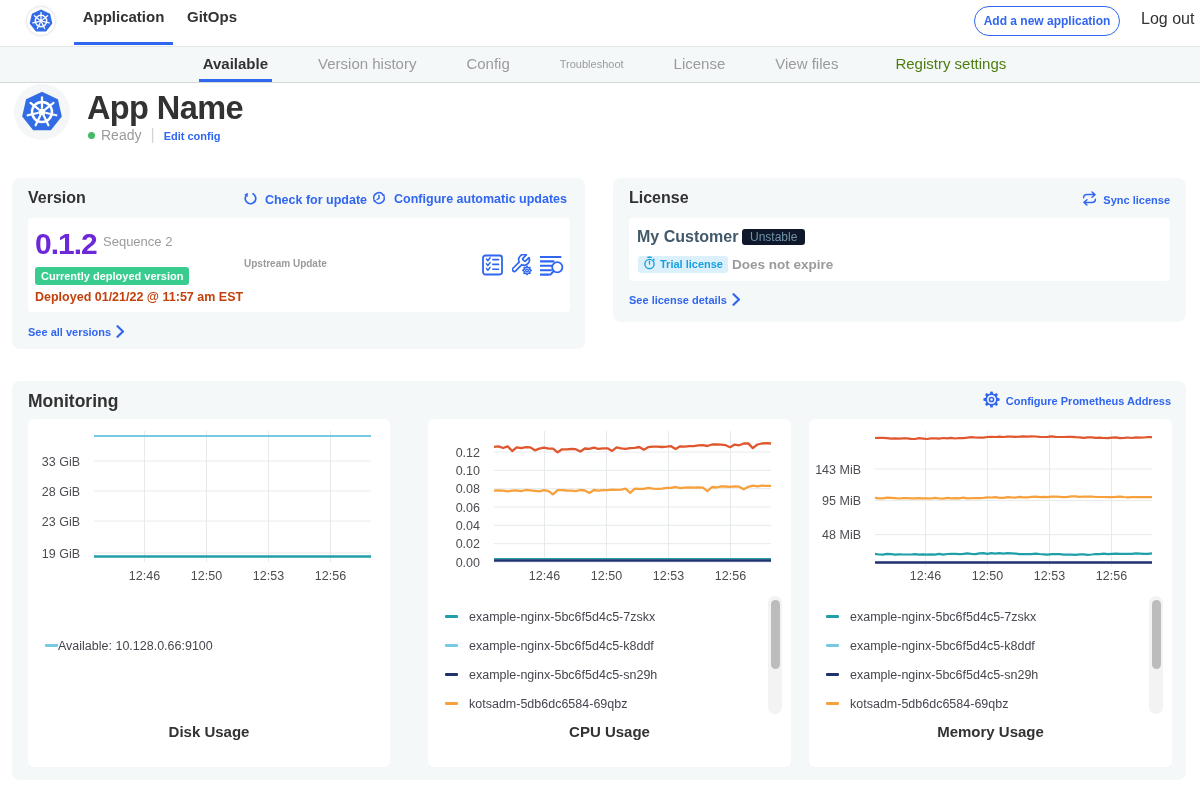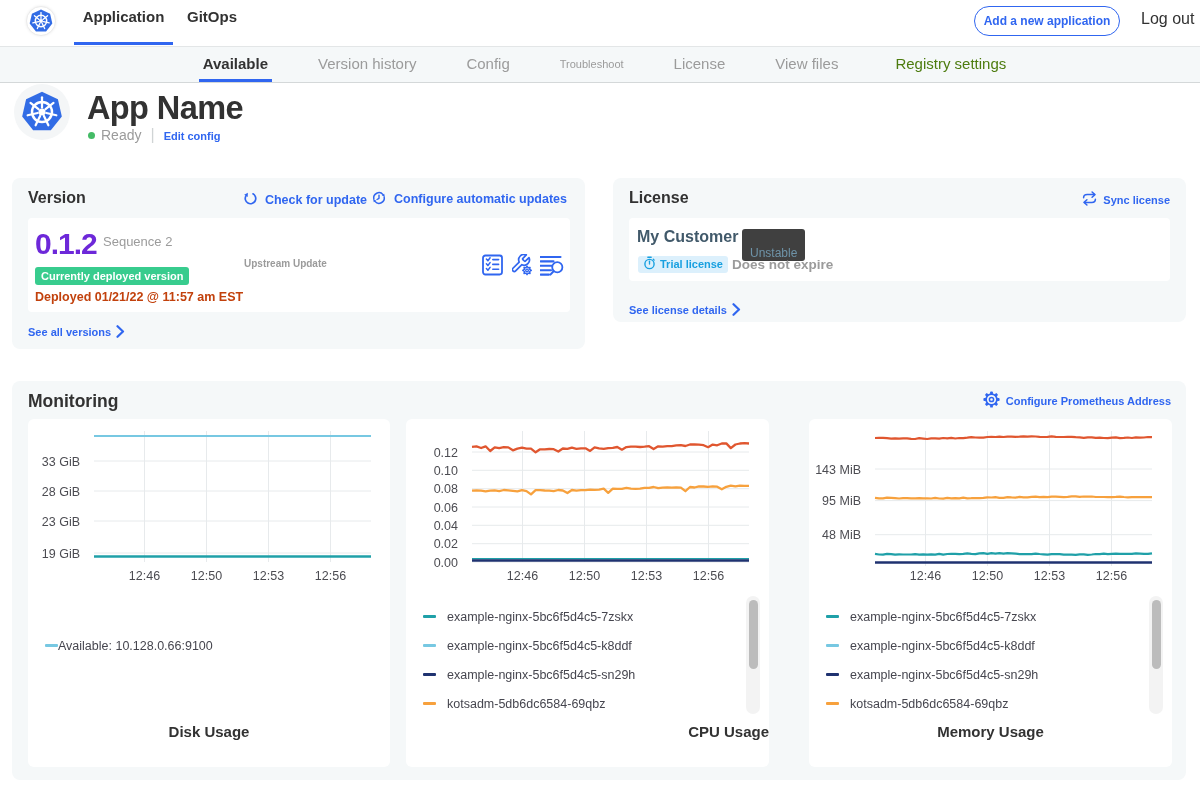--- a/index.html
+++ b/index.html
@@ -111,7 +111,7 @@
       </svg><span class="blink" style="margin-left:6px">Sync license</span></div>
 <div class="wcard" style="left:629px;top:218px;width:541px;height:63px"></div>
 <div class="abs" style="left:637px;top:228px;font-size:16px;font-weight:bold;color:#41596a">My Customer</div>
-<div class="abs" style="left:742px;top:229px;height:16px;line-height:16px;background:#404040;color:#6e93a8;font-size:12px;border-radius:3px;padding:16px 8px">Unstable</div>
+<div class="abs" style="left:742px;top:229px;height:16px;line-height:16px;background:#0f172a;color:#6e93a8;font-size:12px;border-radius:3px;padding:0 8px">Unstable</div>
 <div class="abs" style="left:638px;top:256px;height:17px;line-height:17px;background:#dcf0fc;color:#18a0e0;font-size:11px;font-weight:bold;border-radius:3px;padding:0 5px"><svg width="13" height="14" viewBox="0 0 13 14" style="vertical-align:-2px;margin-right:4px">
         <circle cx="6.5" cy="8" r="4.6" fill="none" stroke="#18a0e0" stroke-width="1.4"></circle>
         <line x1="6.5" y1="8" x2="6.5" y2="5.2" stroke="#18a0e0" stroke-width="1.3" stroke-linecap="round"></line>

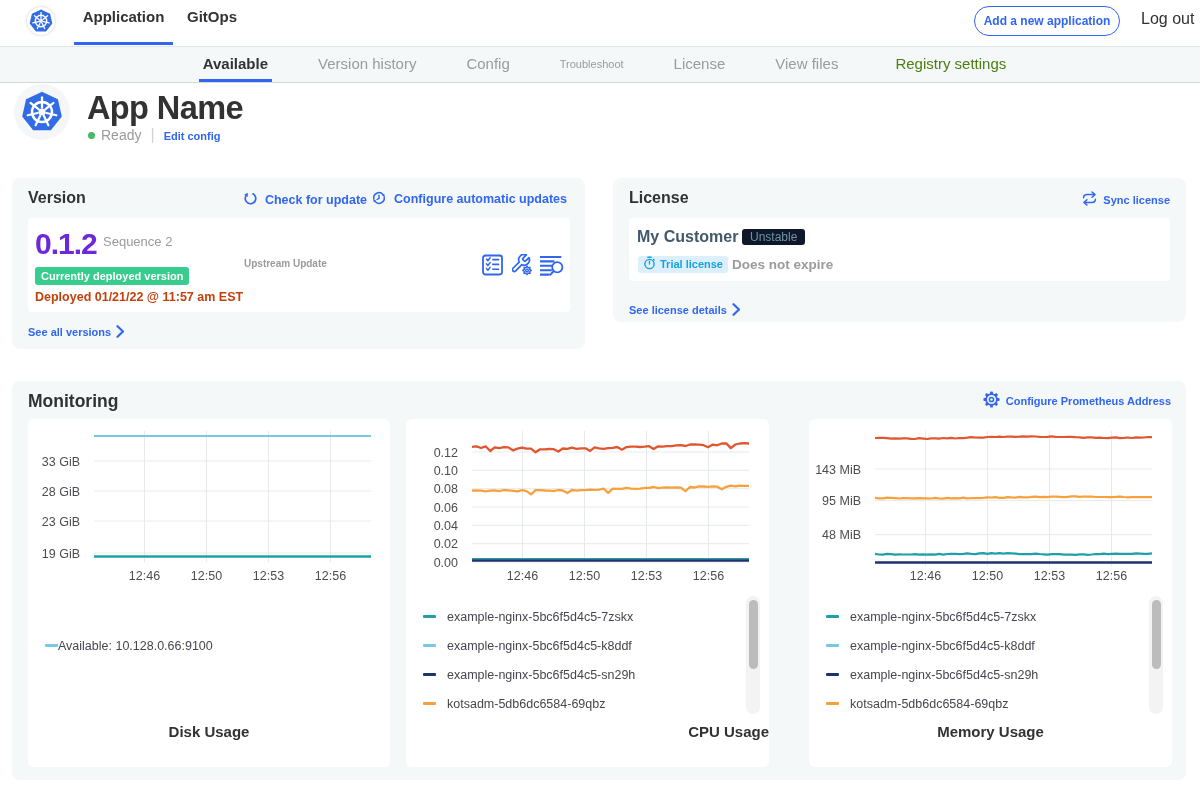--- a/index.html
+++ b/index.html
@@ -119,7 +119,7 @@
         <line x1="10.3" y1="3.2" x2="11.2" y2="4.1" stroke="#18a0e0" stroke-width="1.3" stroke-linecap="round"></line>
       </svg>Trial license</div>
 <div class="abs" style="left:732px;top:257px;font-size:13.5px;color:#9b9b9b;font-weight:bold">Does not expire</div>
-<div class="abs" style="left:629px;top:300px"><span class="blink">See license details</span><svg width="9" height="13" viewBox="0 0 9 13" style="vertical-align:-2px;margin-left:5px">
+<div class="abs" style="left:629px;top:290px"><span class="blink">See license details</span><svg width="9" height="13" viewBox="0 0 9 13" style="vertical-align:-2px;margin-left:5px">
         <path d="M1.5 1.2 L7 6.5 L1.5 11.8" fill="none" stroke="#3066f0" stroke-width="2.2" stroke-linecap="round" stroke-linejoin="round"></path>
       </svg></div>
 <div class="card" style="left:12px;top:381px;width:1174px;height:399px"></div>

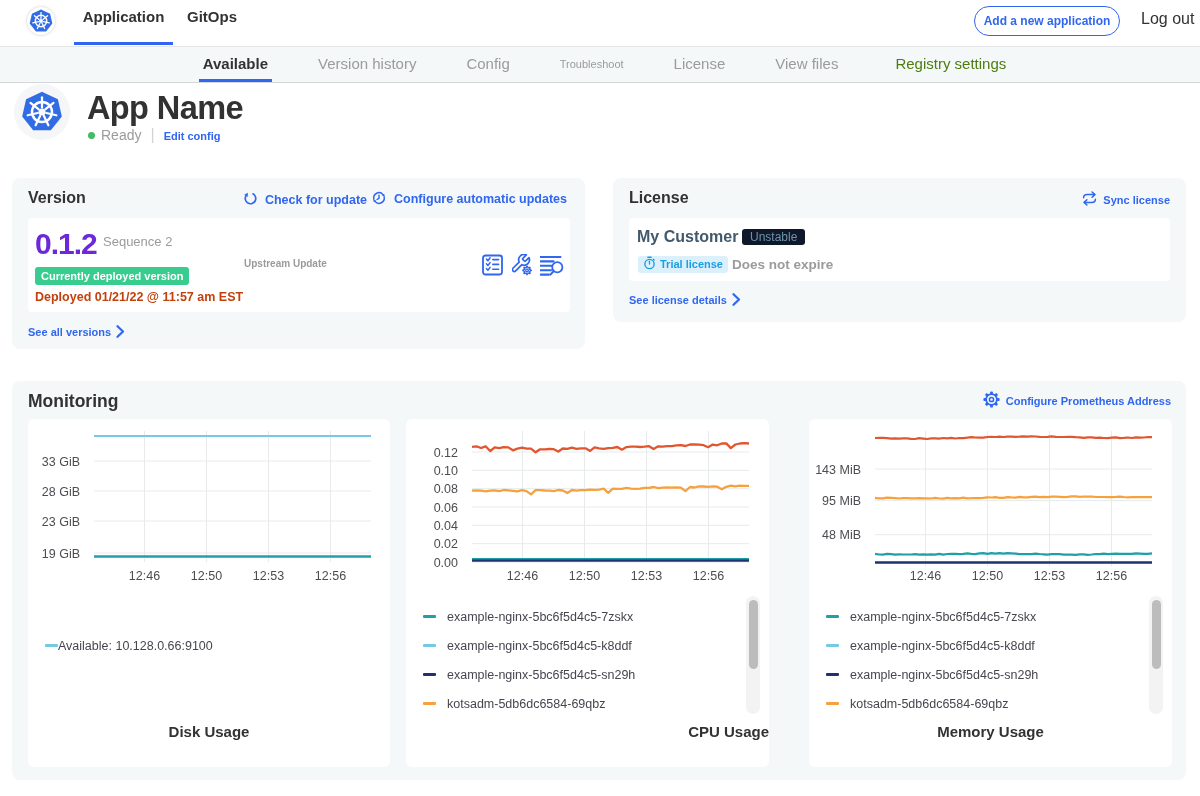--- a/index.html
+++ b/index.html
@@ -160,7 +160,7 @@
       <div style="position:absolute;left:17px;top:217px;width:300px;height:18px"><span style="display:inline-block;width:13px;height:3px;background:#77c8e2;vertical-align:3px;border-radius:1px"></span><span style="font-size:12.5px;color:#46464f">Available: 10.128.0.66:9100</span></div>
       <div style="position:absolute;left:0;bottom:27px;width:100%;text-align:center;font-size:15px;font-weight:bold;color:#323232">Disk Usage</div>
     </div>
-<div class="wcard" style="left:406px;top:419px;width:363px;height:348px;border-radius:6px">
+<div class="wcard" style="left:428px;top:419px;width:363px;height:348px;border-radius:6px">
       <div style="position:absolute;left:0;top:0"><svg width="363" height="170" viewBox="0 0 363 170">
           <line x1="66" y1="33" x2="343" y2="33" stroke="#e7eaec" stroke-width="1"></line>
           <line x1="66" y1="51.3" x2="343" y2="51.3" stroke="#e7eaec" stroke-width="1"></line>

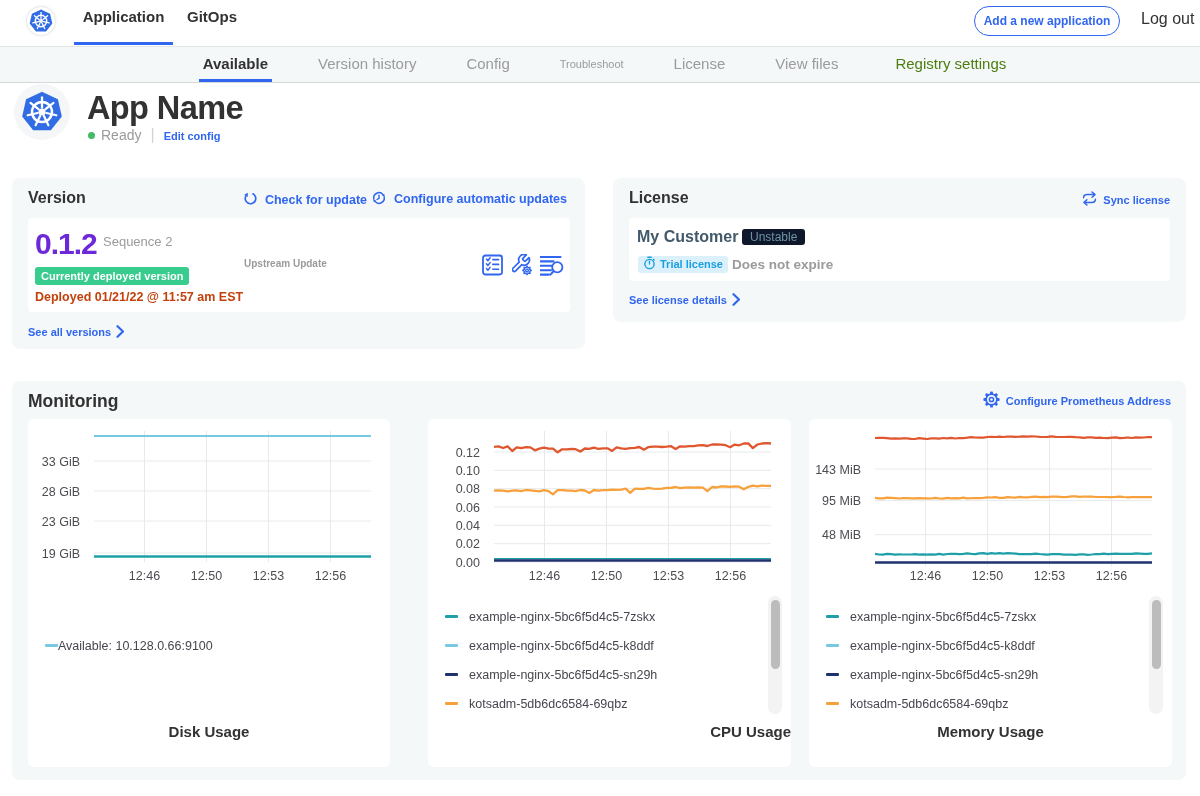--- a/index.html
+++ b/index.html
@@ -196,7 +196,7 @@
       <div style="position:absolute;right:9px;top:177px;width:14px;height:118px;background:#f3f3f3;border-radius:7px">
         <div style="position:absolute;left:2.5px;top:4px;width:9px;height:69px;background:#bcbcbc;border-radius:4.5px"></div>
       </div>
-      <div style="position:absolute;left:0;bottom:27px;width:100%;text-align:right;font-size:15px;font-weight:bold;color:#323232">CPU Usage</div>
+      <div style="position:absolute;left:0;bottom:27px;width:100%;text-align:center;font-size:15px;font-weight:bold;color:#323232">CPU Usage</div>
     </div>
 <div class="wcard" style="left:809px;top:419px;width:363px;height:348px;border-radius:6px">
       <div style="position:absolute;left:0;top:0"><svg width="363" height="170" viewBox="0 0 363 170">

